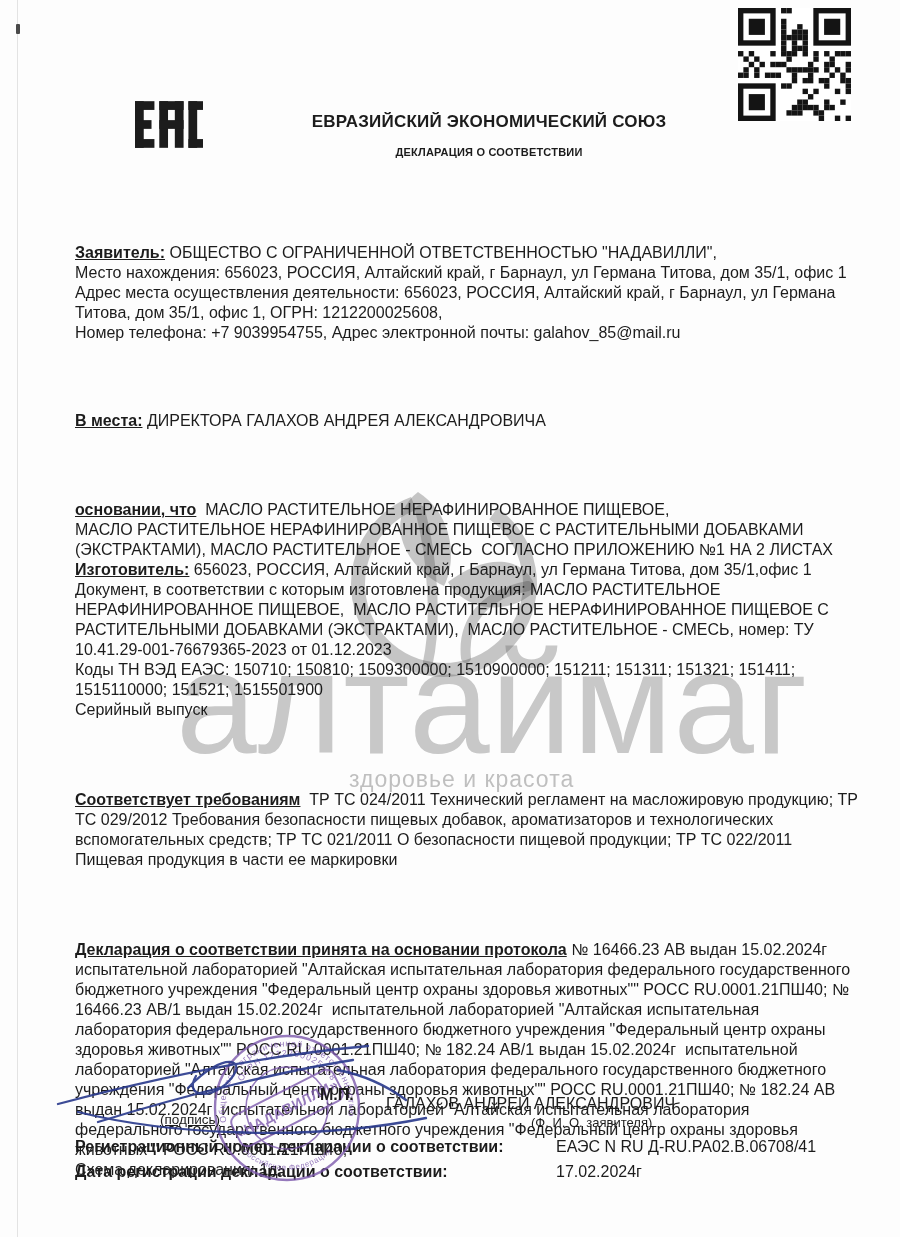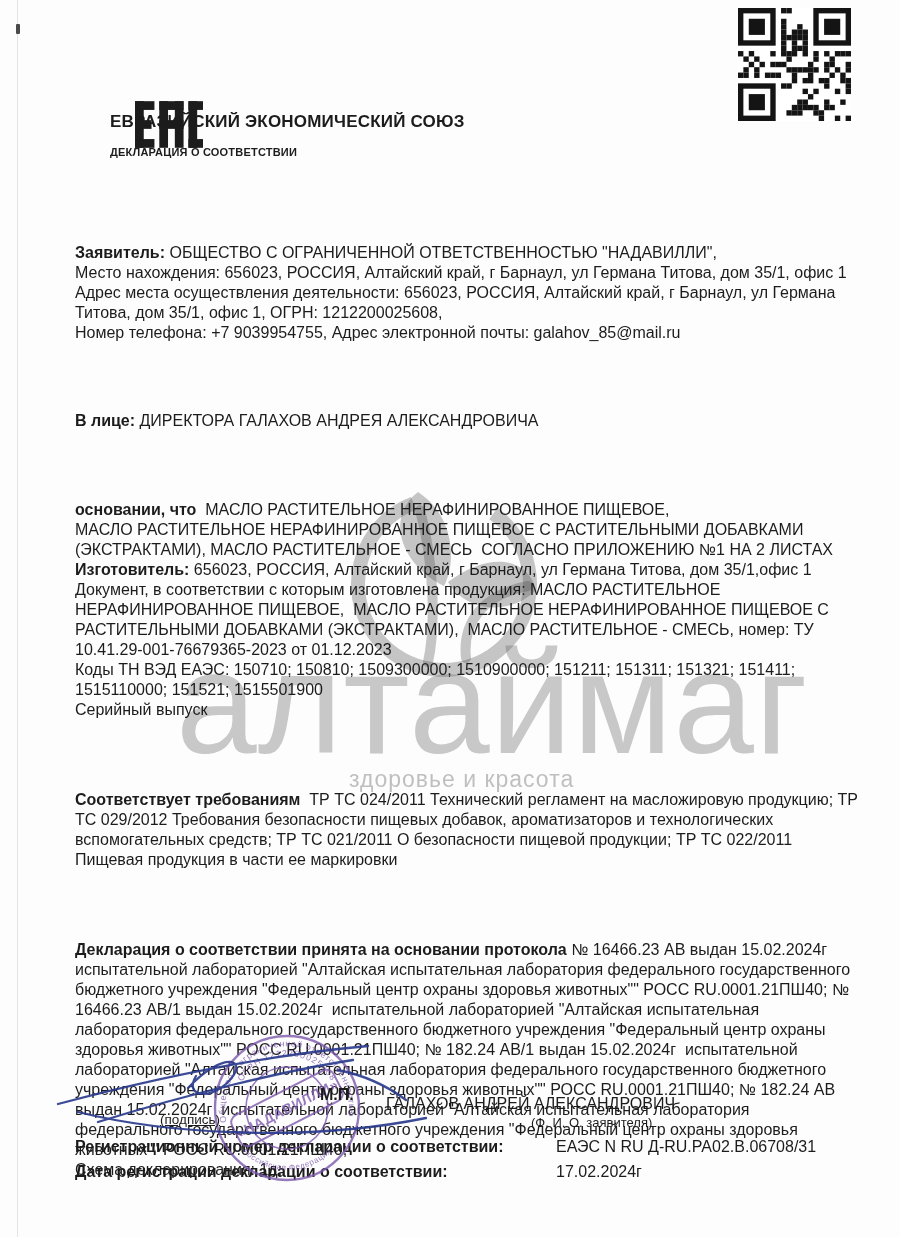--- a/index.html
+++ b/index.html
@@ -20,7 +20,7 @@
   
   .eac { position:absolute; left:135px; top:101px; z-index:1; }
   .qr { position:absolute; left:738px; top:8px; z-index:1; }
-  .titles { position:absolute; left:110px; top:112px; width:726px; text-align:left; z-index:1; }
+  .titles { position:absolute; left:126px; top:112px; width:726px; text-align:center; z-index:1; }
   .title-union { font-size:17px; font-weight:bold; letter-spacing:.2px; }
   .title-doc { font-size:11px; font-weight:bold; letter-spacing:.2px; margin-top:14px; }
 

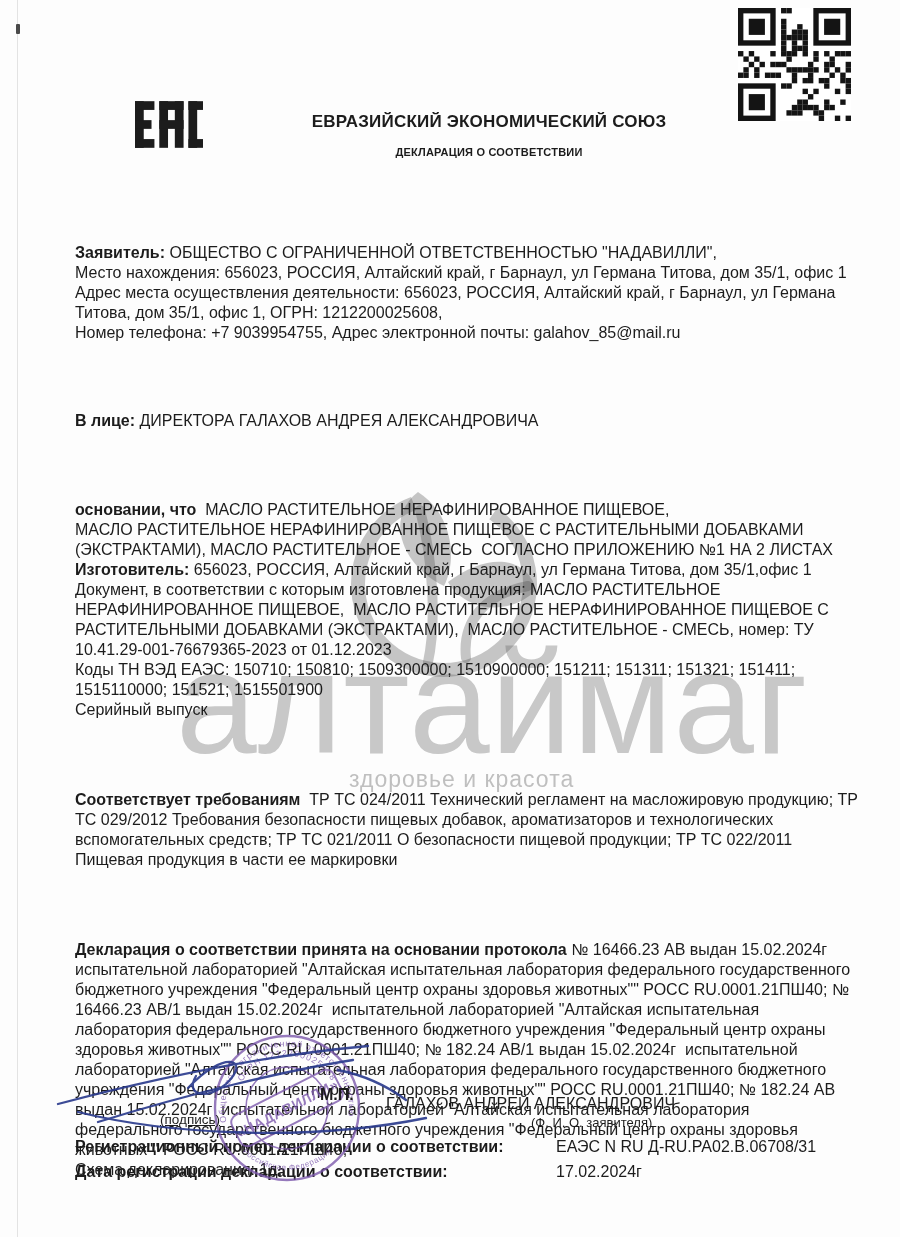--- a/index.html
+++ b/index.html
@@ -32,7 +32,7 @@
   .blk-a { margin-bottom:8px; }
   .blk-b { margin-bottom:9px; }
   .blk-c { margin-bottom:10px; }
-  b { font-weight:bold; }
+  b { font-weight:bold;text-decoration:underline; }
 
   
   .stamp { position:absolute; left:209px; top:1030px; z-index:3; }

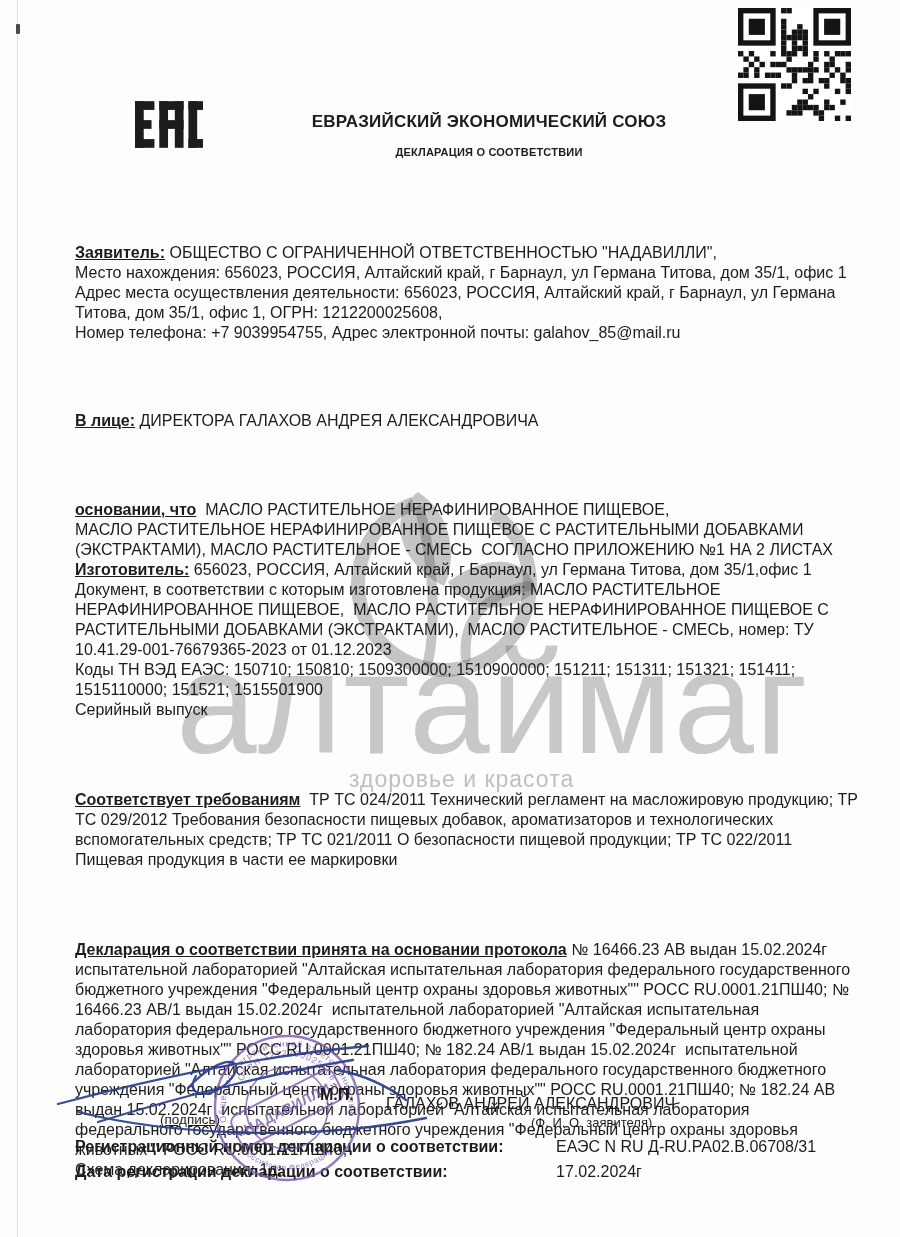--- a/index.html
+++ b/index.html
@@ -210,7 +210,7 @@
 
     <div class="blk-a"><div><b>Заявитель:</b><span> ОБЩЕСТВО С ОГРАНИЧЕННОЙ ОТВЕТСТВЕННОСТЬЮ "НАДАВИЛЛИ",</span></div><div>Место нахождения: 656023, РОССИЯ, Алтайский край, г Барнаул, ул Германа Титова, дом 35/1, офис 1</div><div>Адрес места осуществления деятельности: 656023, РОССИЯ, Алтайский край, г Барнаул, ул Германа Титова, дом 35/1, офис 1, ОГРН: 1212200025608,</div><div>Номер телефона: +7 9039954755, Адрес электронной почты: galahov_85@mail.ru</div></div>
 
-    <div class="blk-b"><b>В лице:</b><span> ДИРЕКТОРА ГАЛАХОВ АНДРЕЯ АЛЕКСАНДРОВИЧА</span></div>
+    <div class="blk-b"><b>В места:</b><span> ДИРЕКТОРА ГАЛАХОВ АНДРЕЯ АЛЕКСАНДРОВИЧА</span></div>
 
     <div class="blk-c"><div><b>основании, что</b><span>  МАСЛО РАСТИТЕЛЬНОЕ НЕРАФИНИРОВАННОЕ ПИЩЕВОЕ,
 МАСЛО РАСТИТЕЛЬНОЕ НЕРАФИНИРОВАННОЕ ПИЩЕВОЕ С РАСТИТЕЛЬНЫМИ ДОБАВКАМИ (ЭКСТРАКТАМИ), МАСЛО РАСТИТЕЛЬНОЕ - СМЕСЬ  СОГЛАСНО ПРИЛОЖЕНИЮ №1 НА 2 ЛИСТАХ</span></div><div><b>Изготовитель:</b><span> 656023, РОССИЯ, Алтайский край, г Барнаул, ул Германа Титова, дом 35/1,офис 1</span></div><div>Документ, в соответствии с которым изготовлена продукция: МАСЛО РАСТИТЕЛЬНОЕ НЕРАФИНИРОВАННОЕ ПИЩЕВОЕ,  МАСЛО РАСТИТЕЛЬНОЕ НЕРАФИНИРОВАННОЕ ПИЩЕВОЕ С РАСТИТЕЛЬНЫМИ ДОБАВКАМИ (ЭКСТРАКТАМИ),  МАСЛО РАСТИТЕЛЬНОЕ - СМЕСЬ, номер: ТУ 10.41.29-001-76679365-2023 от 01.12.2023</div><div>Коды ТН ВЭД ЕАЭС: 150710; 150810; 1509300000; 1510900000; 151211; 151311; 151321; 151411; 1515110000; 151521; 1515501900</div><div>Серийный выпуск</div></div>

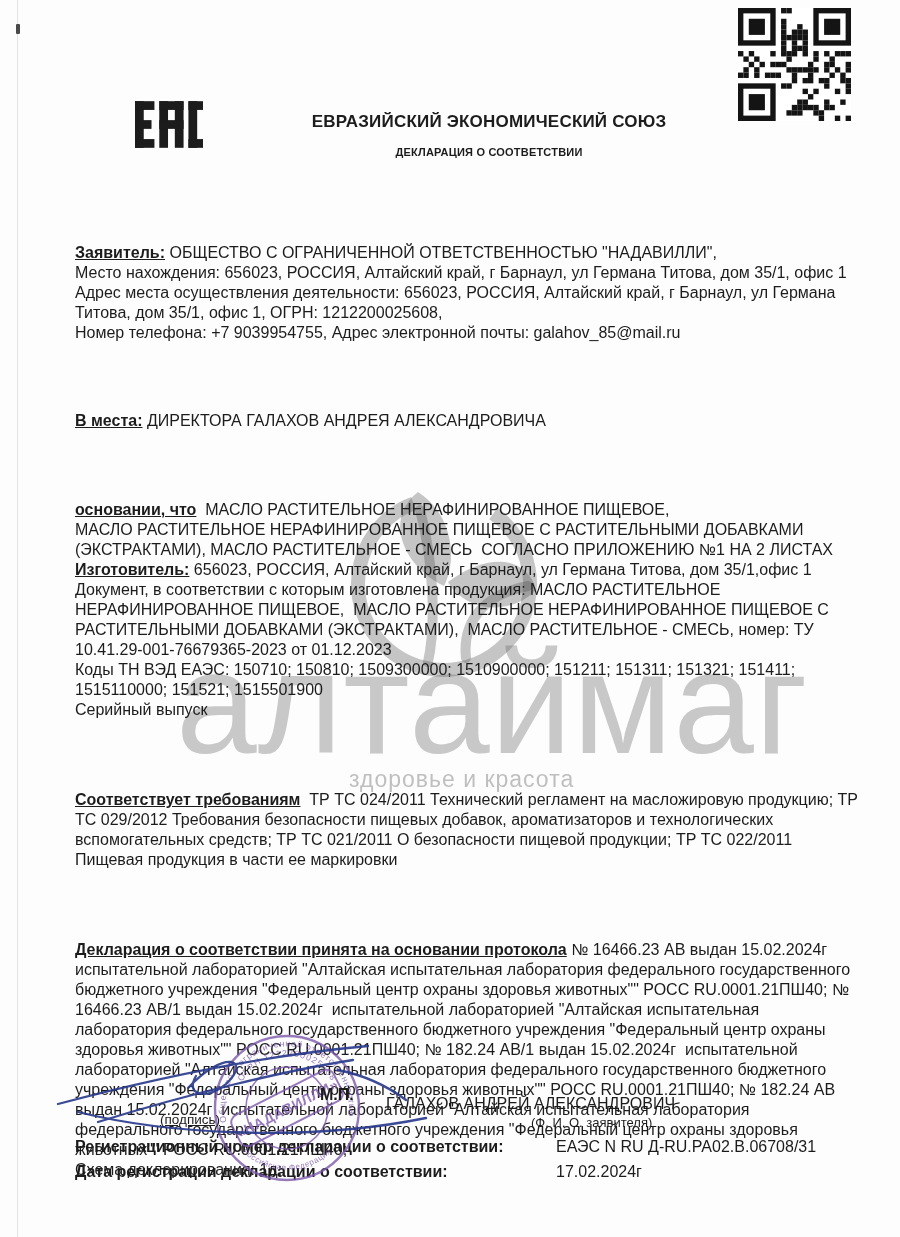--- a/index.html
+++ b/index.html
@@ -262,7 +262,7 @@
   <div class="sign-cap">(подпись)</div>
 
   <div class="reg-label reg-row1">Регистрационный номер декларации о соответствии:</div>
-  <div class="reg-value reg-row1">ЕАЭС N RU Д-RU.РА02.В.06708/31</div>
+  <div class="reg-value reg-row1">ЕАЭС N RU Д-RU.РА02.В.06708/41</div>
   <div class="reg-label reg-row2">Дата регистрации декларации о соответствии:</div>
   <div class="reg-value reg-row2">17.02.2024г</div>
 

